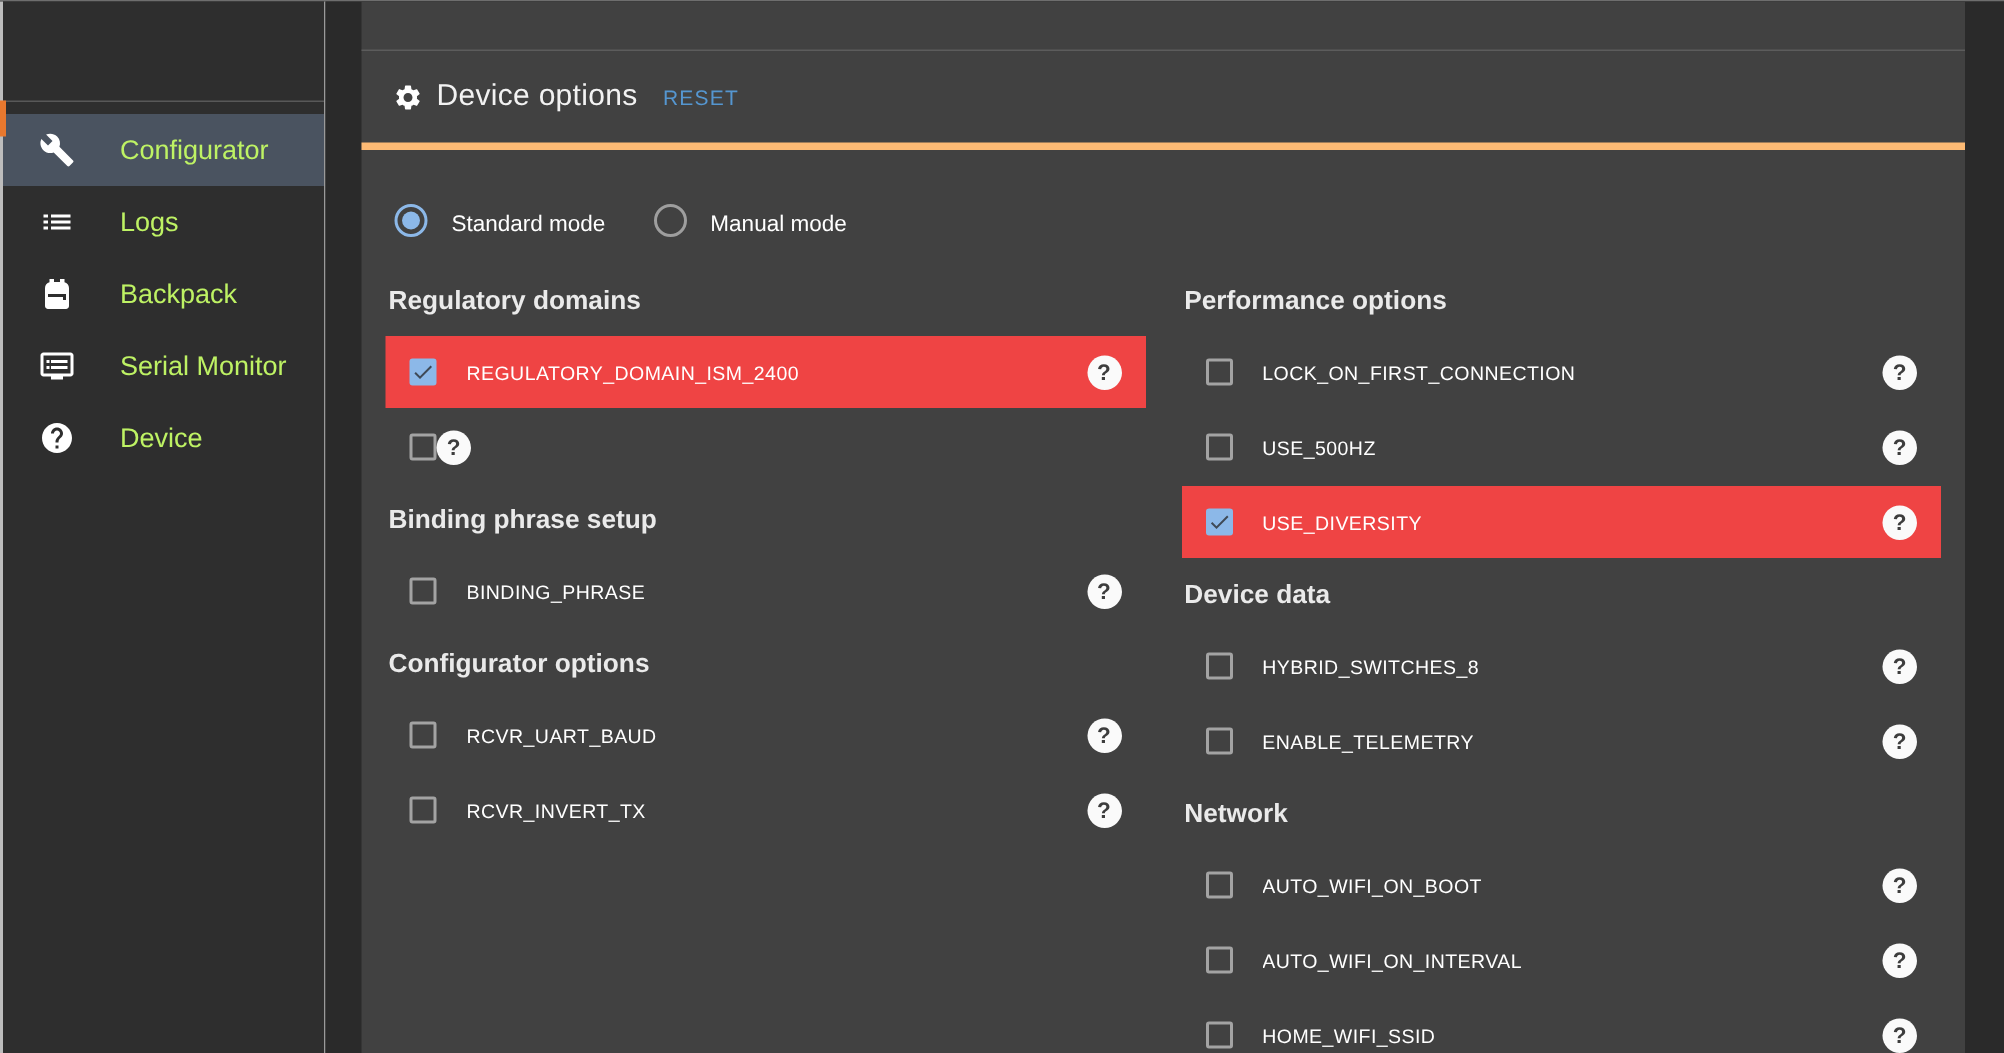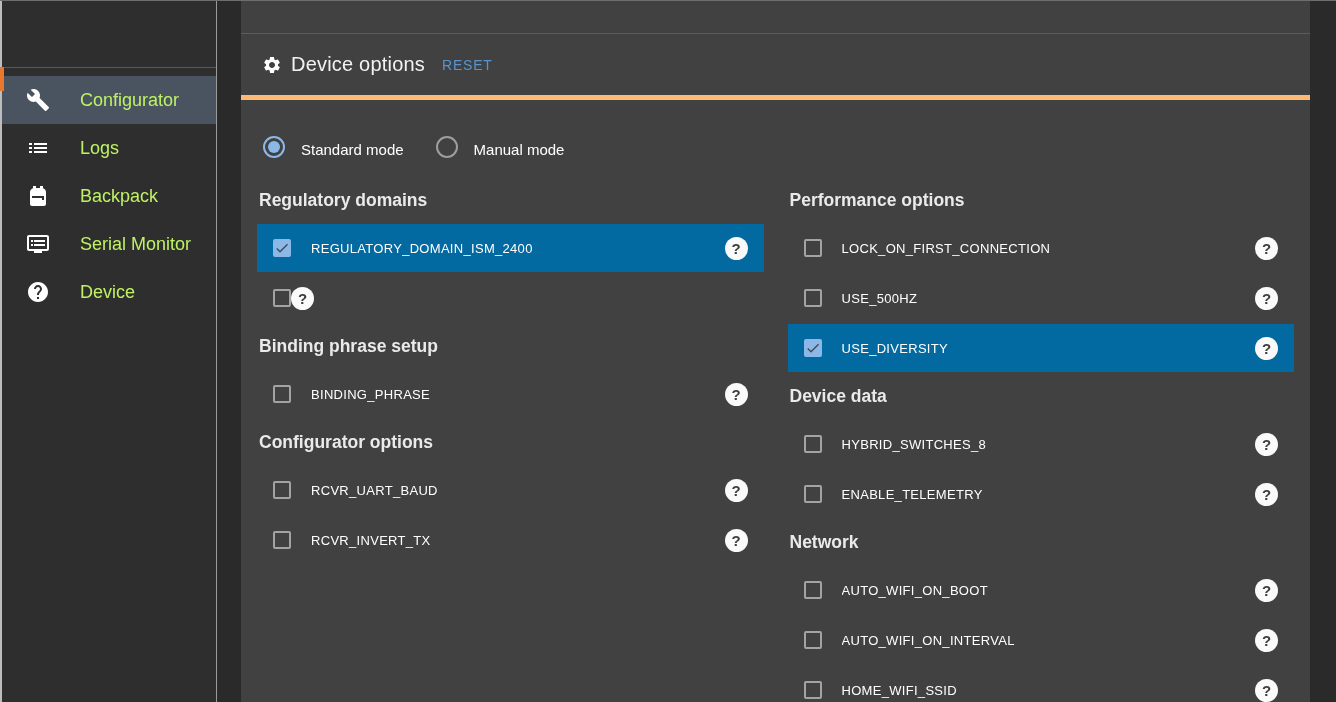--- a/index.html
+++ b/index.html
@@ -48,7 +48,7 @@
   .col { flex:1; min-width:0; }
   .section-title { font-size:17.5px; line-height:24px; color:#eaeaea; font-weight:700; margin:12px 0 12px 2px; }
   .opt-row { height:48px; display:flex; align-items:center; margin-bottom:2px; cursor:pointer; }
-  .opt-row.hl { background:#0369a1; }
+  .opt-row.hl { background:#ef4444; }
   .cb { width:18px; height:18px; margin-left:16px; flex:0 0 18px; border:2px solid #a3a3a3; border-radius:2px; }
   .cb.on { border:none; background:#8cb8e8; display:flex; align-items:center; justify-content:center; }
   .cb.on svg { width:16px; height:16px; fill:#3f4956; }

